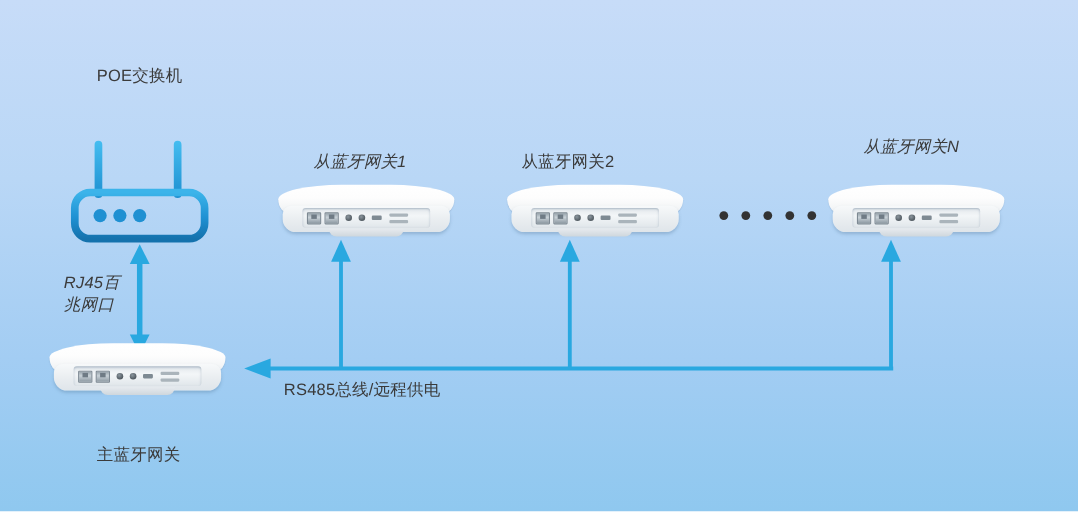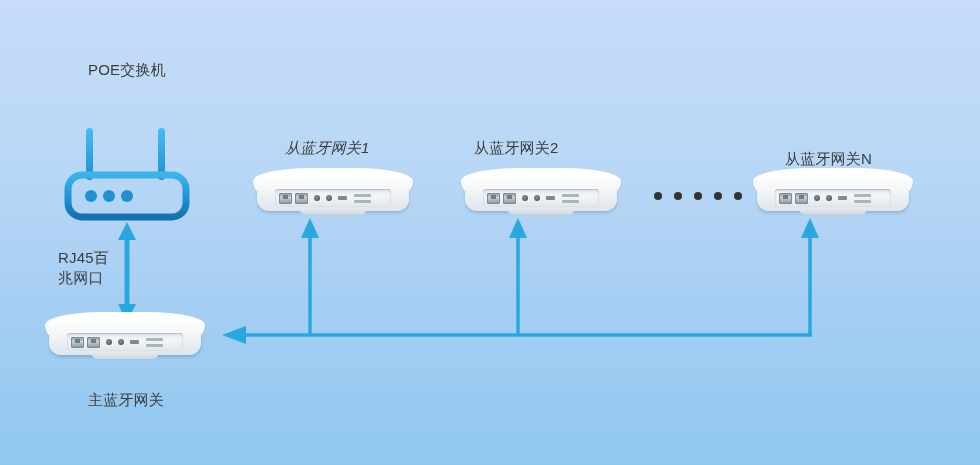--- a/index.html
+++ b/index.html
@@ -187,7 +187,7 @@
 
   <div class="label" style="left:474px; top:138px;">从蓝牙网关2</div>
 
-  <div class="label" style="left:785px; top:149px;">从蓝牙网关N</div>
+  <div class="label" style="left:785px; top:124px;font-style:italic;">从蓝牙网关N</div>
 
   <div class="device" style="left:45px; top:312px;">
     <div class="dev-top"></div>

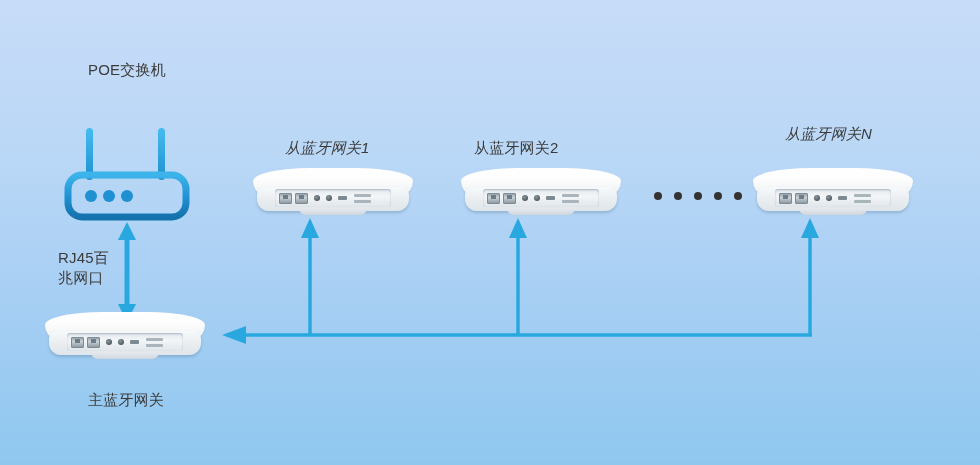--- a/index.html
+++ b/index.html
@@ -26,7 +26,7 @@
     white-space: pre;
     letter-spacing: 0.2px;
   }
-  .label-multiline { white-space: pre-line; }
+  .label-multiline { white-space: pre-line; font-style: italic; }
 
   
   #wires {

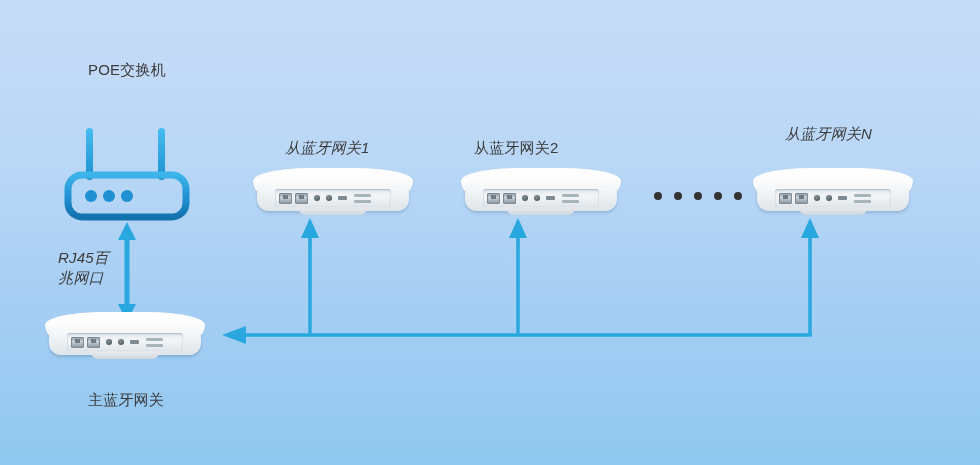--- a/index.html
+++ b/index.html
@@ -180,6 +180,7 @@
   <div class="label label-multiline" style="left:58px; top:248px;">RJ45百
 兆网口</div>
 
+  <div class="label" style="left:258px; top:345px;">RS485总线/远程供电</div>
 
   <div class="label" style="left:88px; top:390px;text-align:center;">主蓝牙网关</div>
 

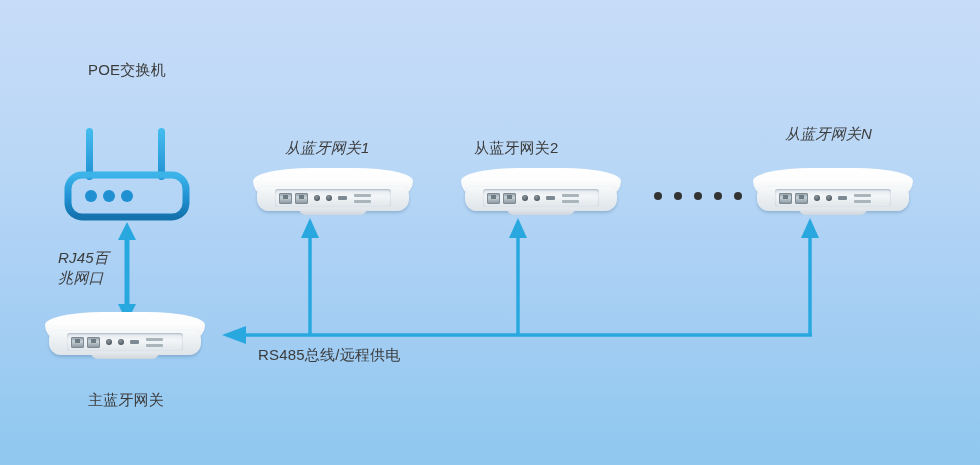--- a/index.html
+++ b/index.html
@@ -182,7 +182,7 @@
 
   <div class="label" style="left:258px; top:345px;">RS485总线/远程供电</div>
 
-  <div class="label" style="left:88px; top:390px;text-align:center;">主蓝牙网关</div>
+  <div class="label" style="left:88px; top:404px;text-align:center;">主蓝牙网关</div>
 
   <div class="label" style="left:285px; top:138px;font-style:italic;">从蓝牙网关1</div>
 

